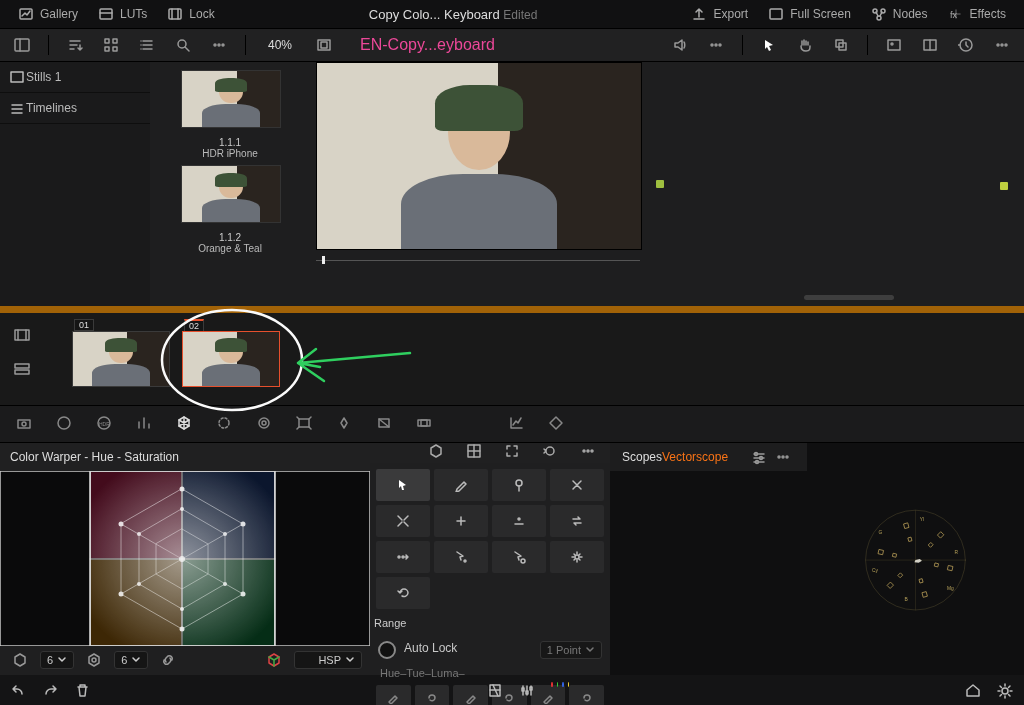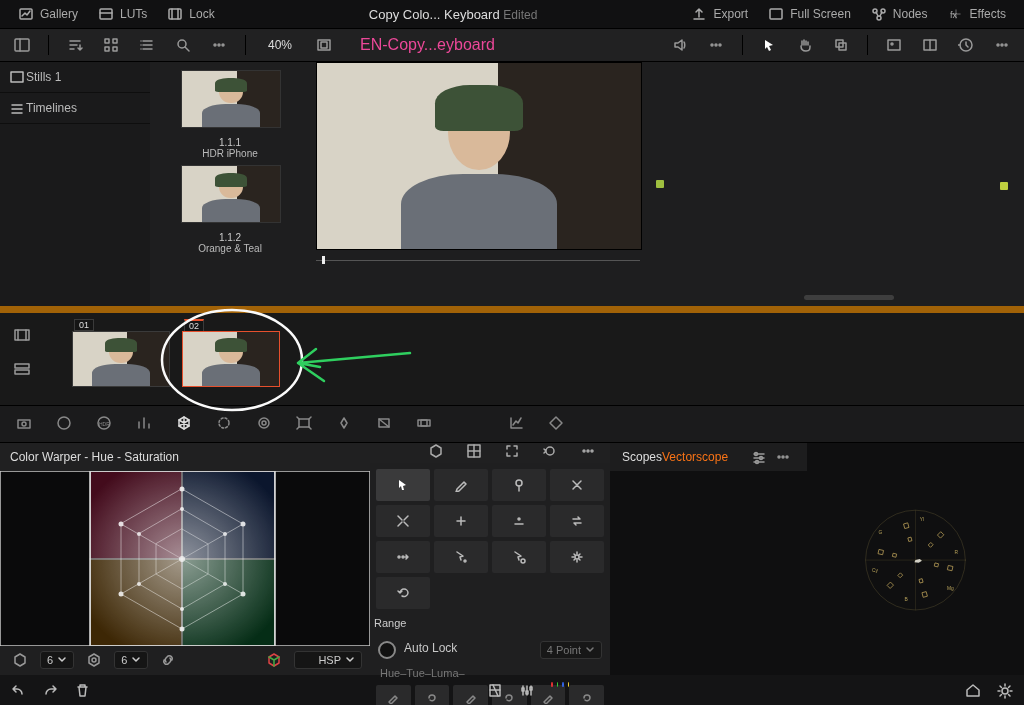--- a/index.html
+++ b/index.html
@@ -674,7 +674,7 @@
       <span class="switch"></span>
       <span>Auto Lock</span>
       <span class="pts">
-          <span>4 Point</span>
+          <span>1 Point</span>
           <svg width="10" height="10">
             <path d="M2 3l3 3 3-3"></path>
           </svg>

